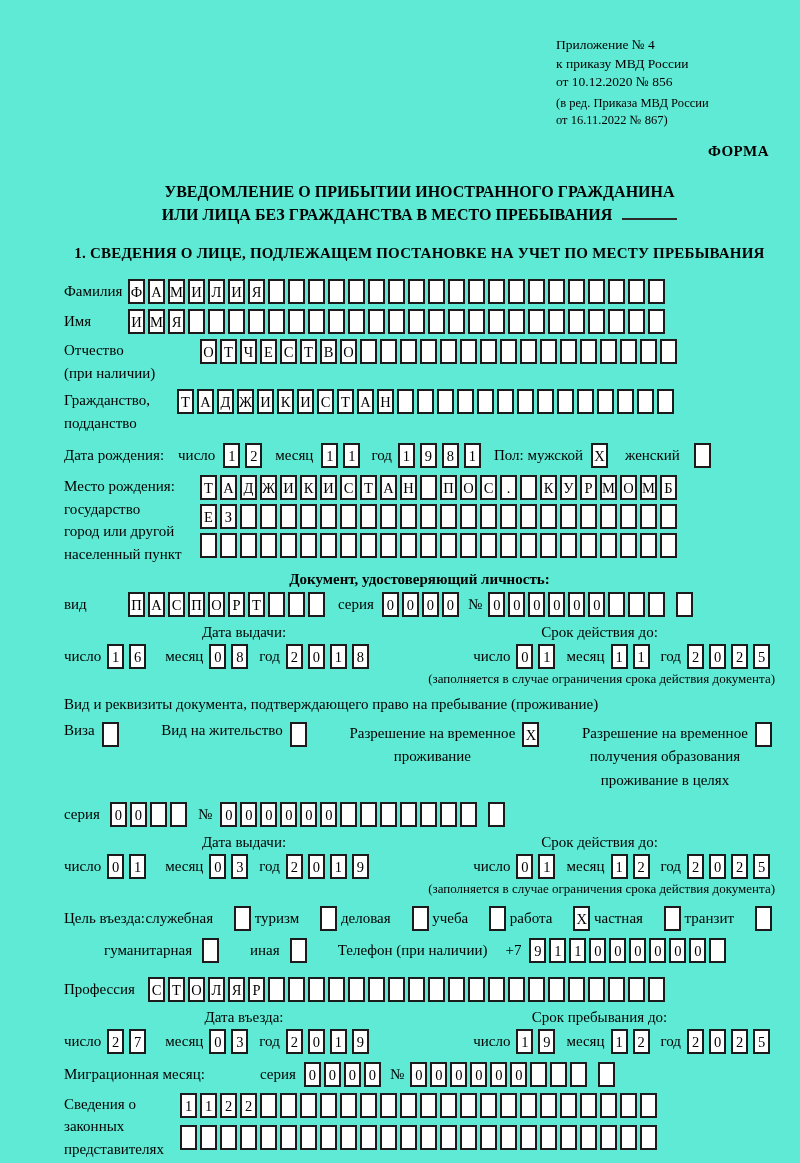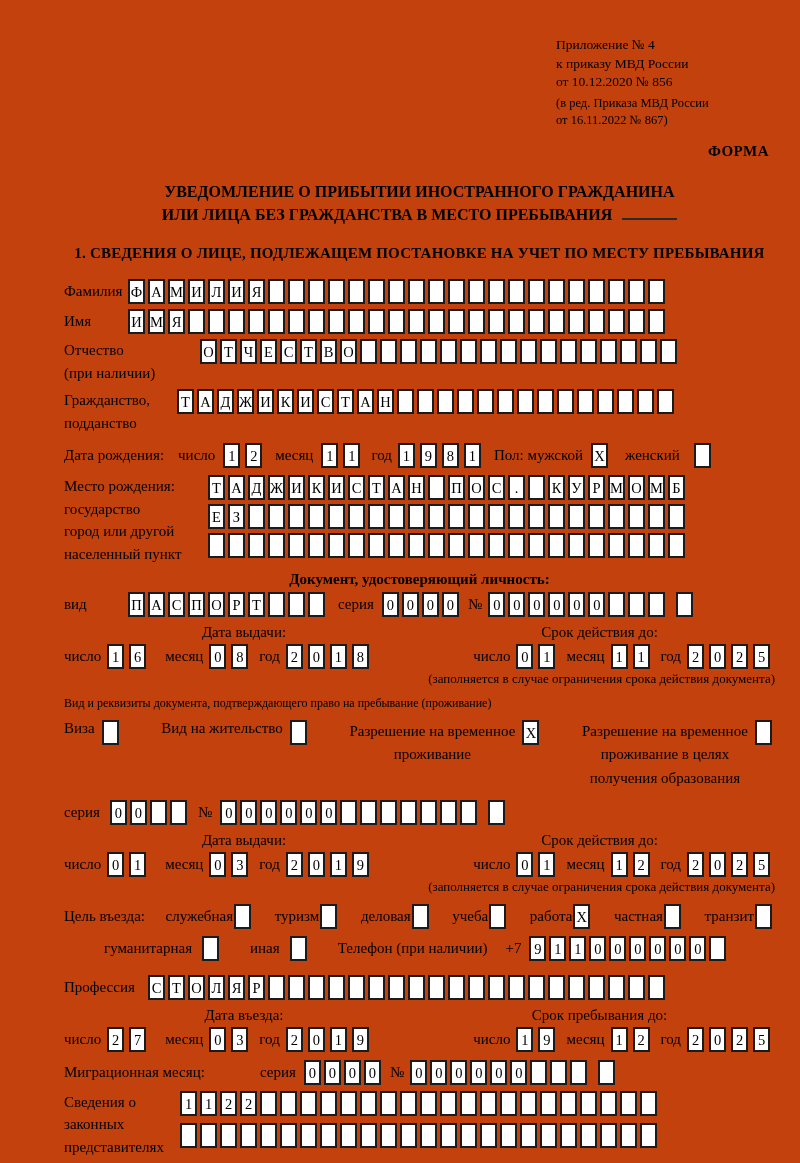--- a/index.html
+++ b/index.html
@@ -7,7 +7,7 @@
   .page {
     width: 800px; height: 1163px; overflow: hidden; position: relative;
     font-family: "Liberation Serif", "DejaVu Serif", serif; color: #000;
-    padding: 36px 25px 0 64px; background: #c2410c;
+    padding: 36px 25px 0 64px; background: #5eead4;
   }
   
   .apx { margin-left: 492px; font-size: 13.5px; line-height: 1.38; }

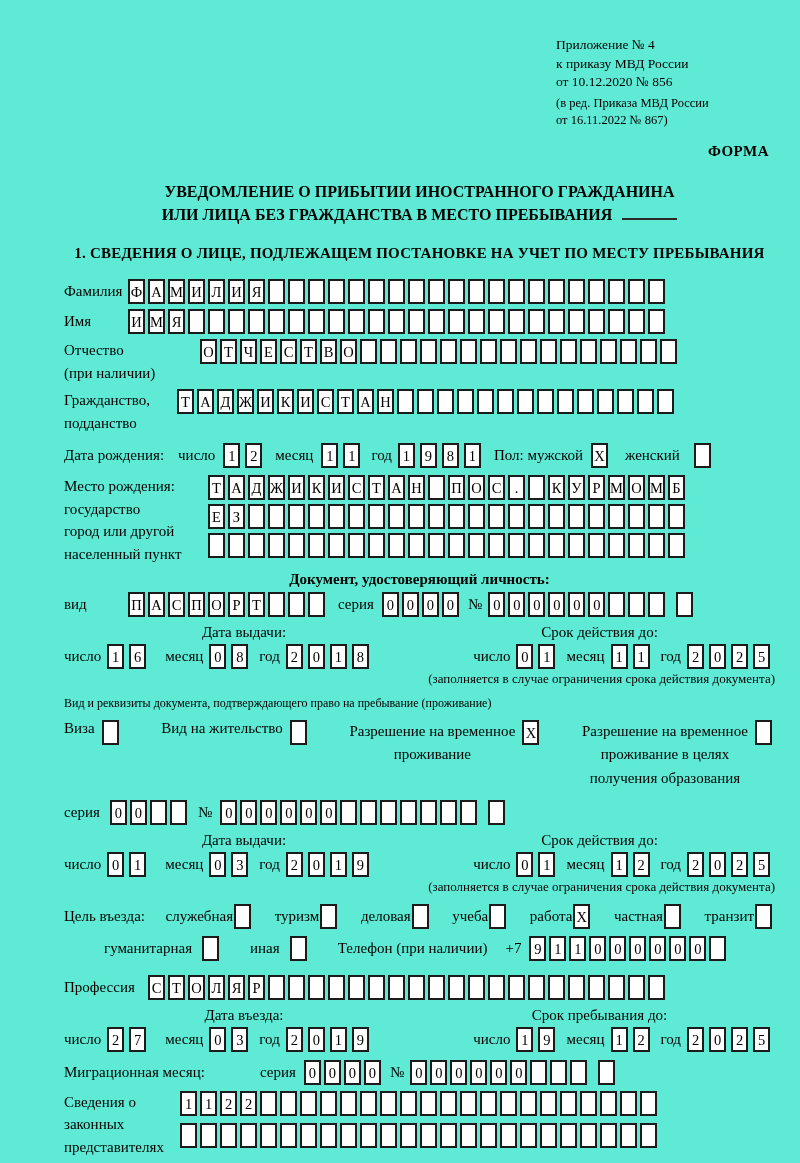--- a/index.html
+++ b/index.html
@@ -244,7 +244,7 @@
       </span>
   </div>
 
-  <div class="frow top" style="margin-top:7px;gap:8px;">
+  <div class="frow top" style="margin-top:7px;">
     <div class="flabel lw-bp">
       <div>Место рождения:</div>
       <div>государство</div>

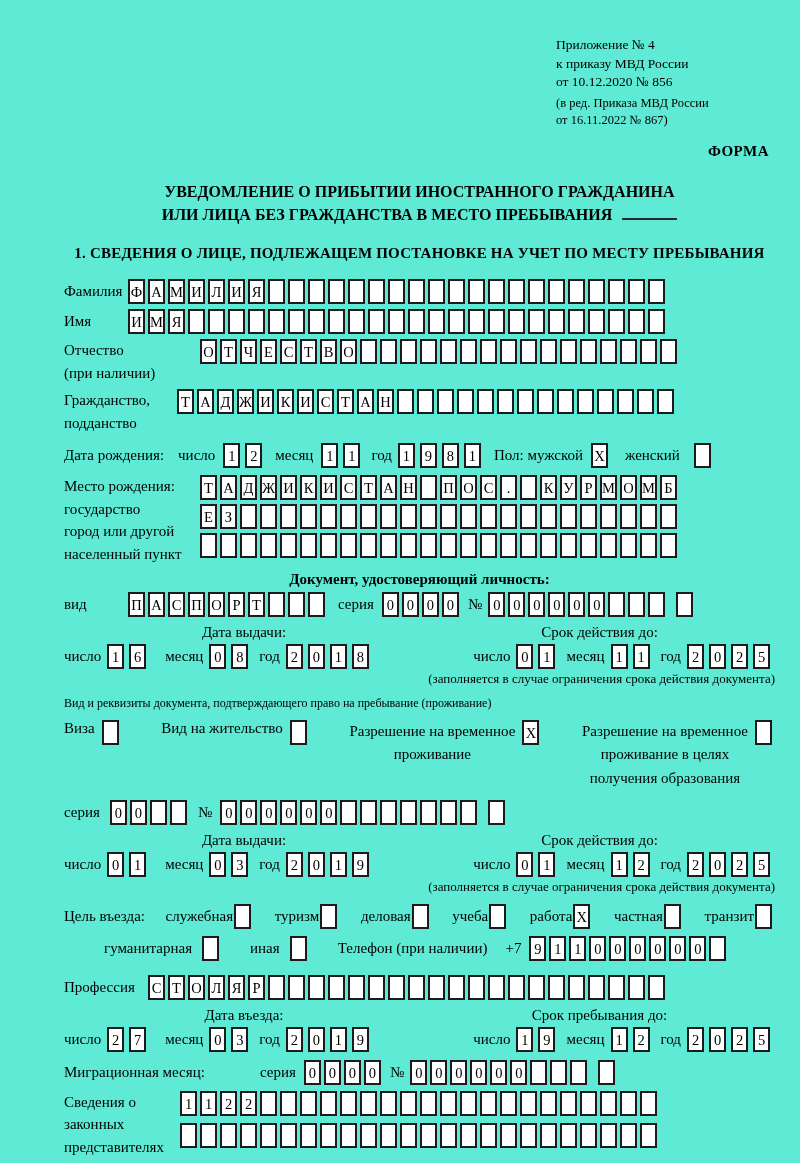--- a/index.html
+++ b/index.html
@@ -48,7 +48,7 @@
   .drow { display: flex; justify-content: space-between; align-items: center; margin-top: 3px; font-size: 15px; }
   .dgroup { display: flex; align-items: center; gap: 6px; }
   .dnote { text-align: right; font-size: 13px; margin-top: 2px; }
-  .intro { font-size: 12px; margin-top: 9px; }
+  .intro { font-size: 15px; margin-top: 9px; }
   .intro2 { font-size: 15px; margin-top: 7px; }
   
   .permits { display: flex; justify-content: space-between; align-items: flex-start; margin-top: 9px; font-size: 15px; }

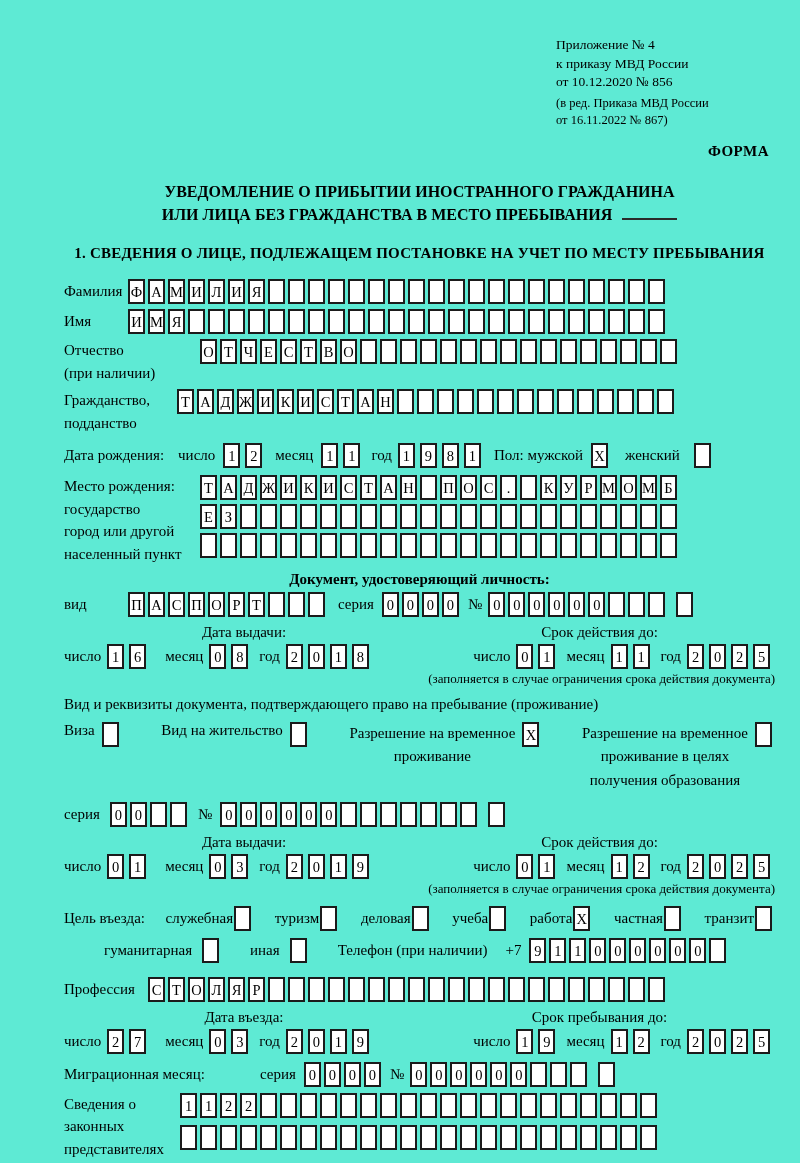--- a/index.html
+++ b/index.html
@@ -444,8 +444,8 @@
     <div class="pitem">
       <div class="ptext-col">
         <div>Разрешение на временное</div>
+        <div>получения образования</div>
         <div>проживание в целях</div>
-        <div>получения образования</div>
       </div>
       <span class="cells">
           <span class="cell"></span>

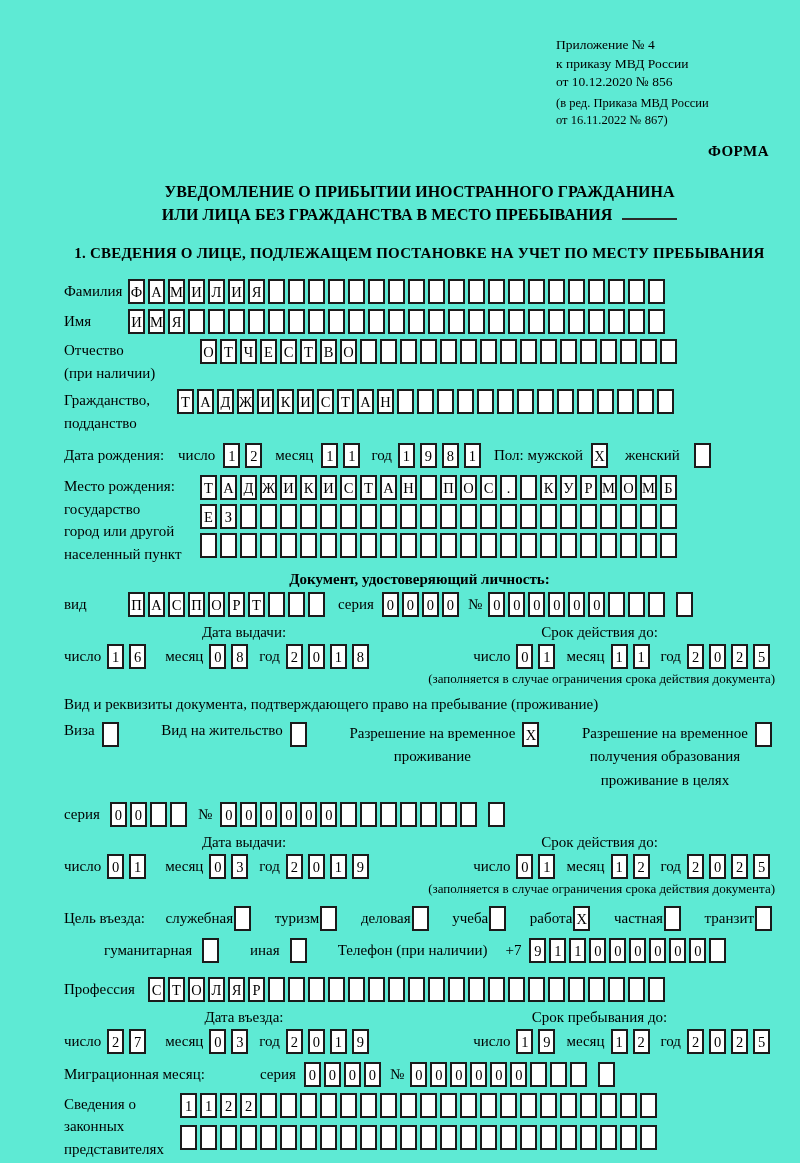--- a/index.html
+++ b/index.html
@@ -56,7 +56,7 @@
   .ptext-col { text-align: center; line-height: 1.55; }
   
   .purpose { display: flex; justify-content: space-between; align-items: center; margin-top: 9px; font-size: 15px; }
-  .pp { display: inline-flex; align-items: center; gap: 1px; }
+  .pp { display: inline-flex; align-items: center; gap: 21px; }
   .purpose2 { display: flex; align-items: center; margin-top: 7px; font-size: 15px; }
 </style>
 </head>

